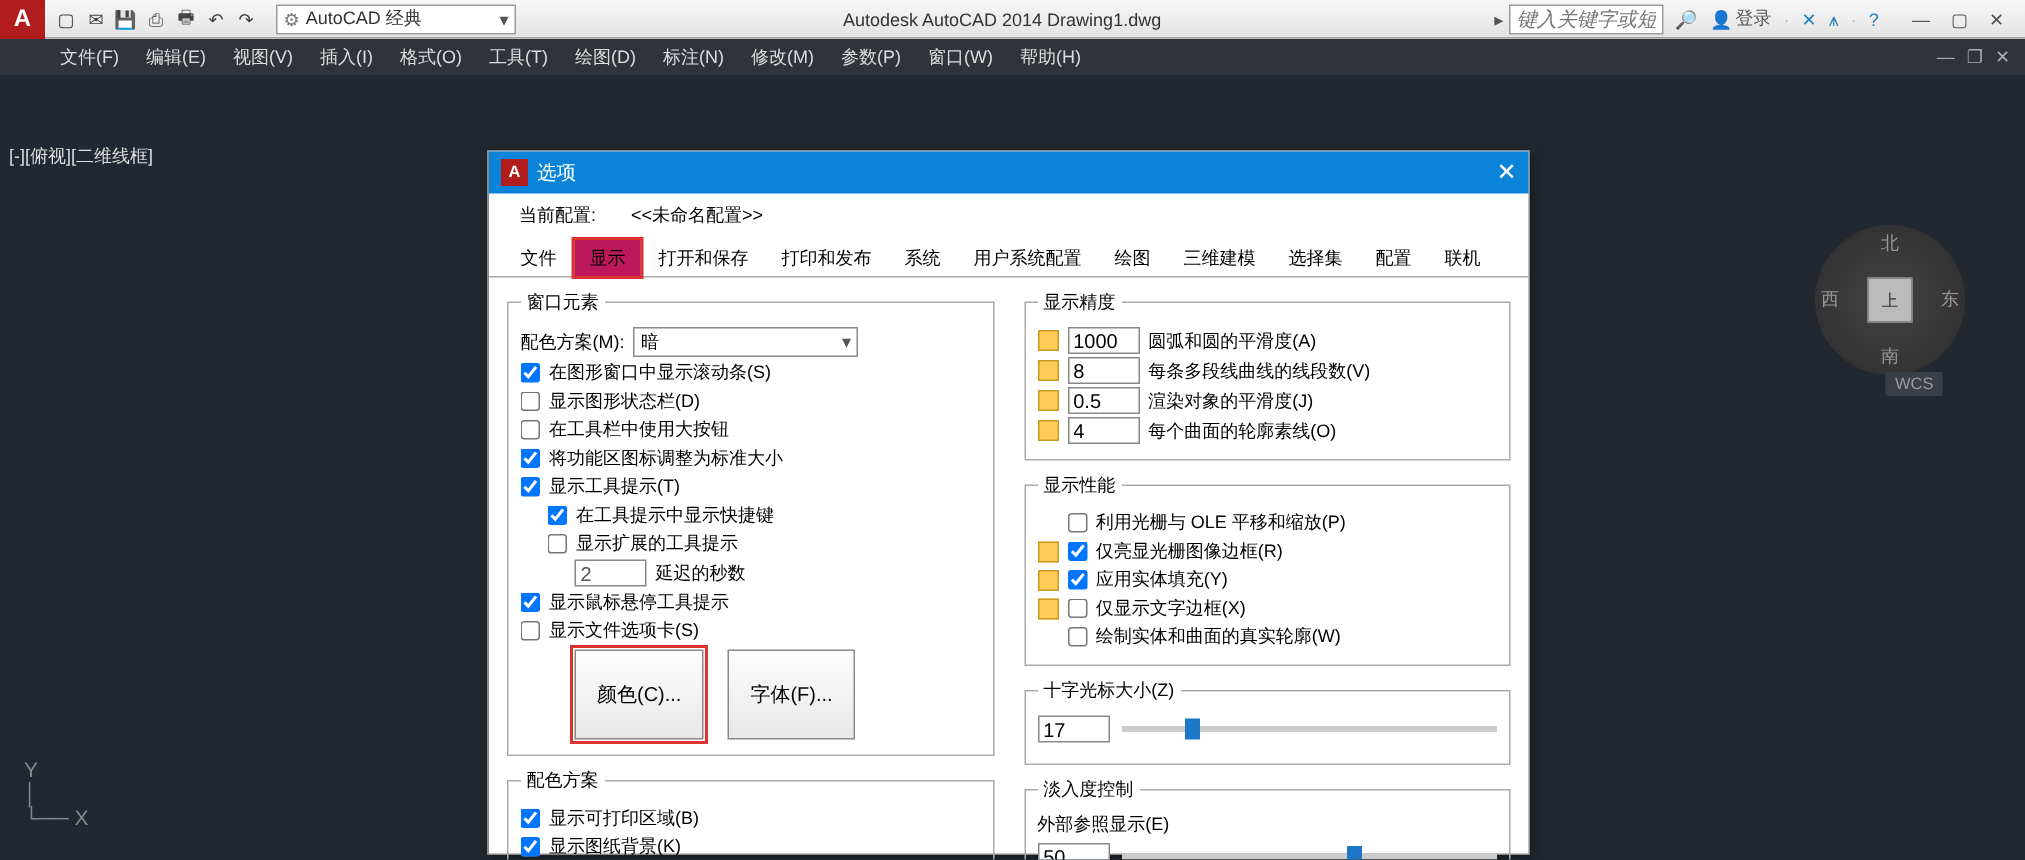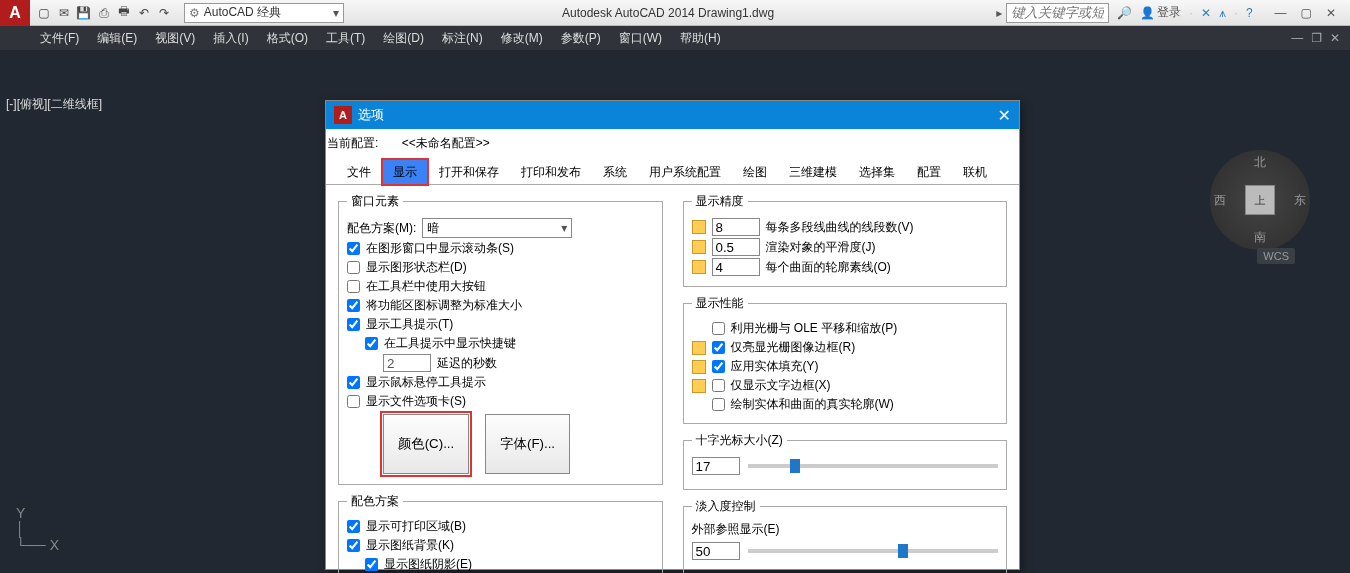--- a/index.html
+++ b/index.html
@@ -42,7 +42,7 @@
 .dlg-title { height: 28px; background: #0a84d8; color: #fff; display: flex; align-items: center; padding: 0 8px; font-size: 13px; }
 .dlg-title .aicon { width:18px; height:18px; background:#b11d1d; color:#fff; display:inline-flex; align-items:center; justify-content:center; font-size:11px; font-weight:bold; margin-right:6px;}
 .dlg-title .close { margin-left: auto; font-size: 16px; cursor:pointer; }
-.dlg-header { padding: 6px 1px; font-size: 12px; display:flex; gap: 30px; align-items: flex-end; }
+.dlg-header { padding: 6px 20px; font-size: 12px; display:flex; gap: 30px; align-items: flex-end; }
 .dlg-header .cur-drawing { margin-left: 60px; display:flex; align-items:center; gap:4px; }
 .dlg-header .dwgicon { width:14px; height:14px; background:#3a86c8; display:inline-block; }
 

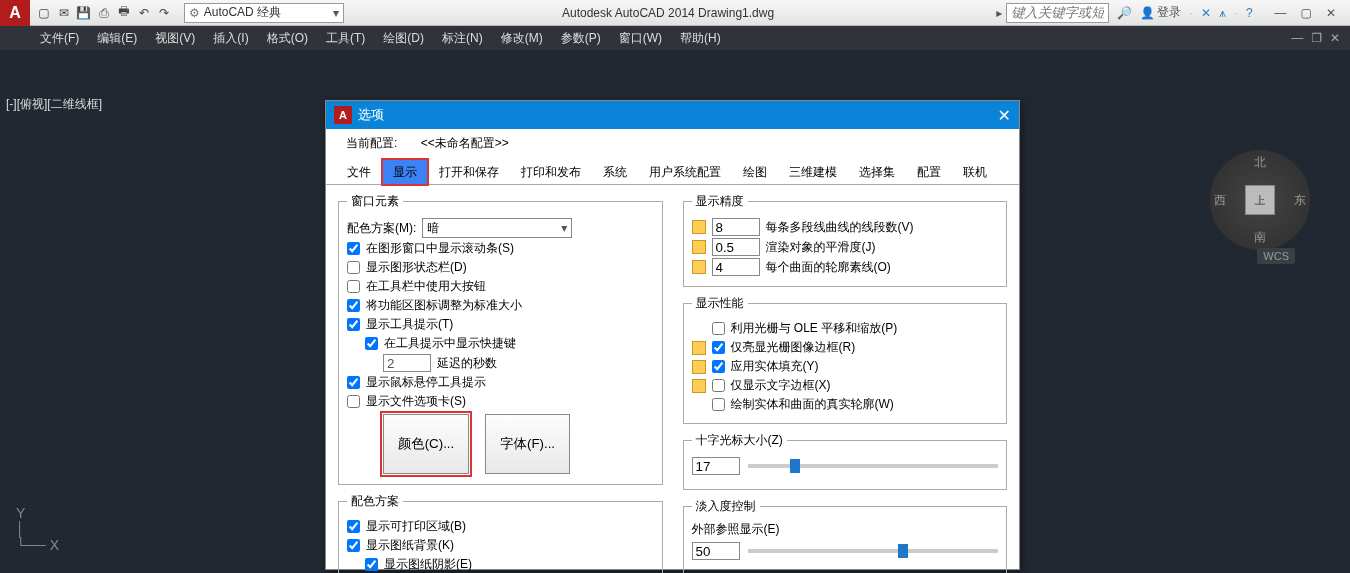--- a/index.html
+++ b/index.html
@@ -49,7 +49,7 @@
 
 .tabs { display: flex; border-bottom: 1px solid #aaa; padding: 0 10px; font-size: 12px; }
 .tab { padding: 4px 10px; border: 1px solid transparent; border-bottom: none; cursor: pointer; position: relative; top: 1px; }
-.tab.active { border-color: #aaa; background: #3b82f6; }
+.tab.active { border-color: #aaa; background: #be185d; }
 .tab.highlight { outline: 2px solid #d33; outline-offset: -1px; }
 .arrow-line { position:absolute; left: 406px; top: 100px; width: 4px; height: 58px; background: #d33; }
 .arrow-head { position:absolute; left: 400px; top: 154px; width:0; height:0; border-left:8px solid transparent; border-right:8px solid transparent; border-top:12px solid #d33; }

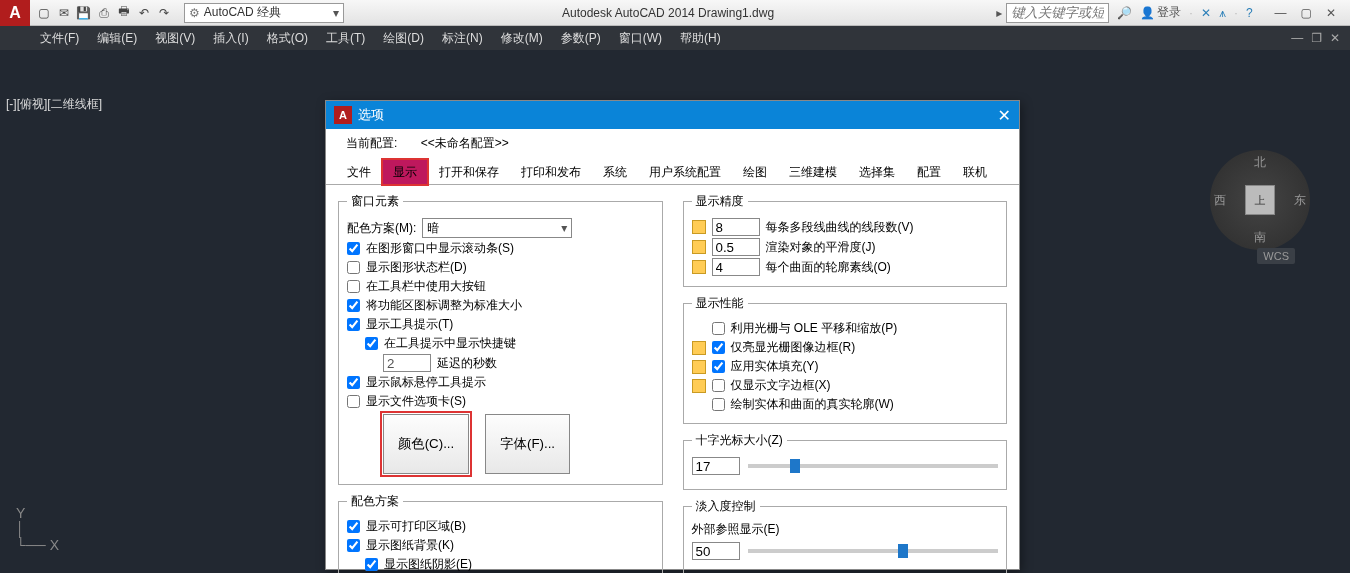--- a/index.html
+++ b/index.html
@@ -258,6 +258,11 @@
         <legend>显示精度</legend>
         <div class="row">
             <span class="picon"></span>
+            <input class="numbox" value="1000" style="">
+            <span>圆弧和圆的平滑度(A)</span>
+          </div>
+        <div class="row">
+            <span class="picon"></span>
             <input class="numbox" value="8" style="">
             <span>每条多段线曲线的线段数(V)</span>
           </div>

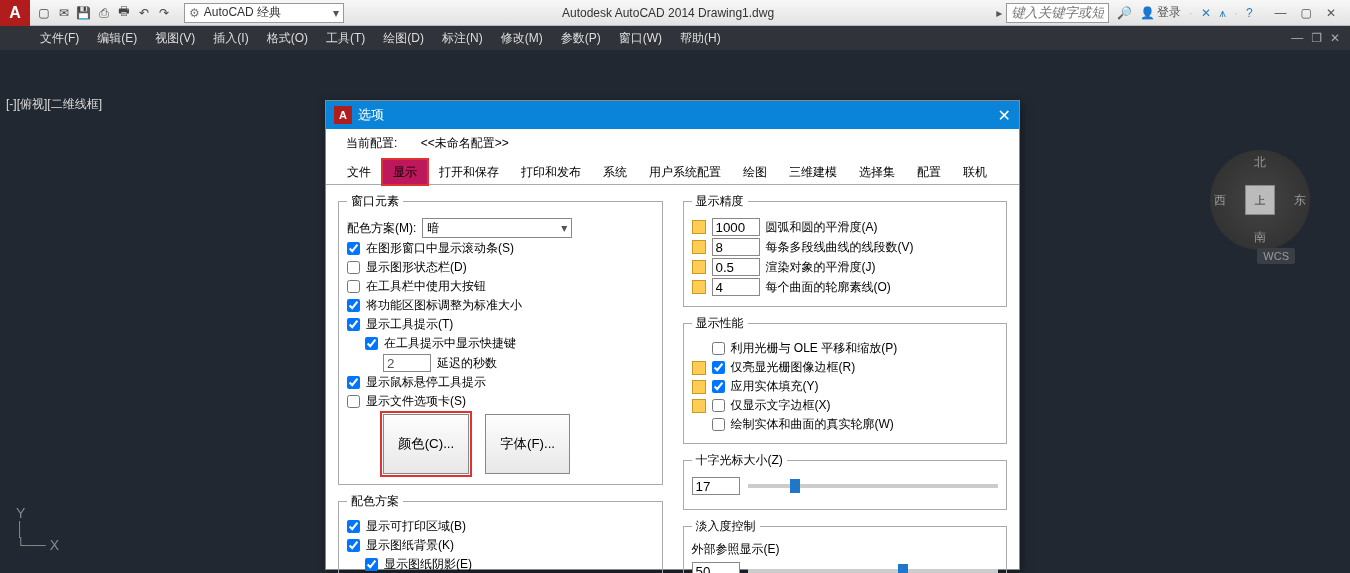--- a/index.html
+++ b/index.html
@@ -217,6 +217,10 @@
             <input type="checkbox" class="cb" checked="" style="">
             <span>在工具提示中显示快捷键</span>
           </div>
+        <div class="row indent1">
+            <input type="checkbox" class="cb" style="">
+            <span>显示扩展的工具提示</span>
+          </div>
         <div class="row indent2">
           <input class="numbox" disabled="" value="2" style="">
           <span>延迟的秒数</span>

